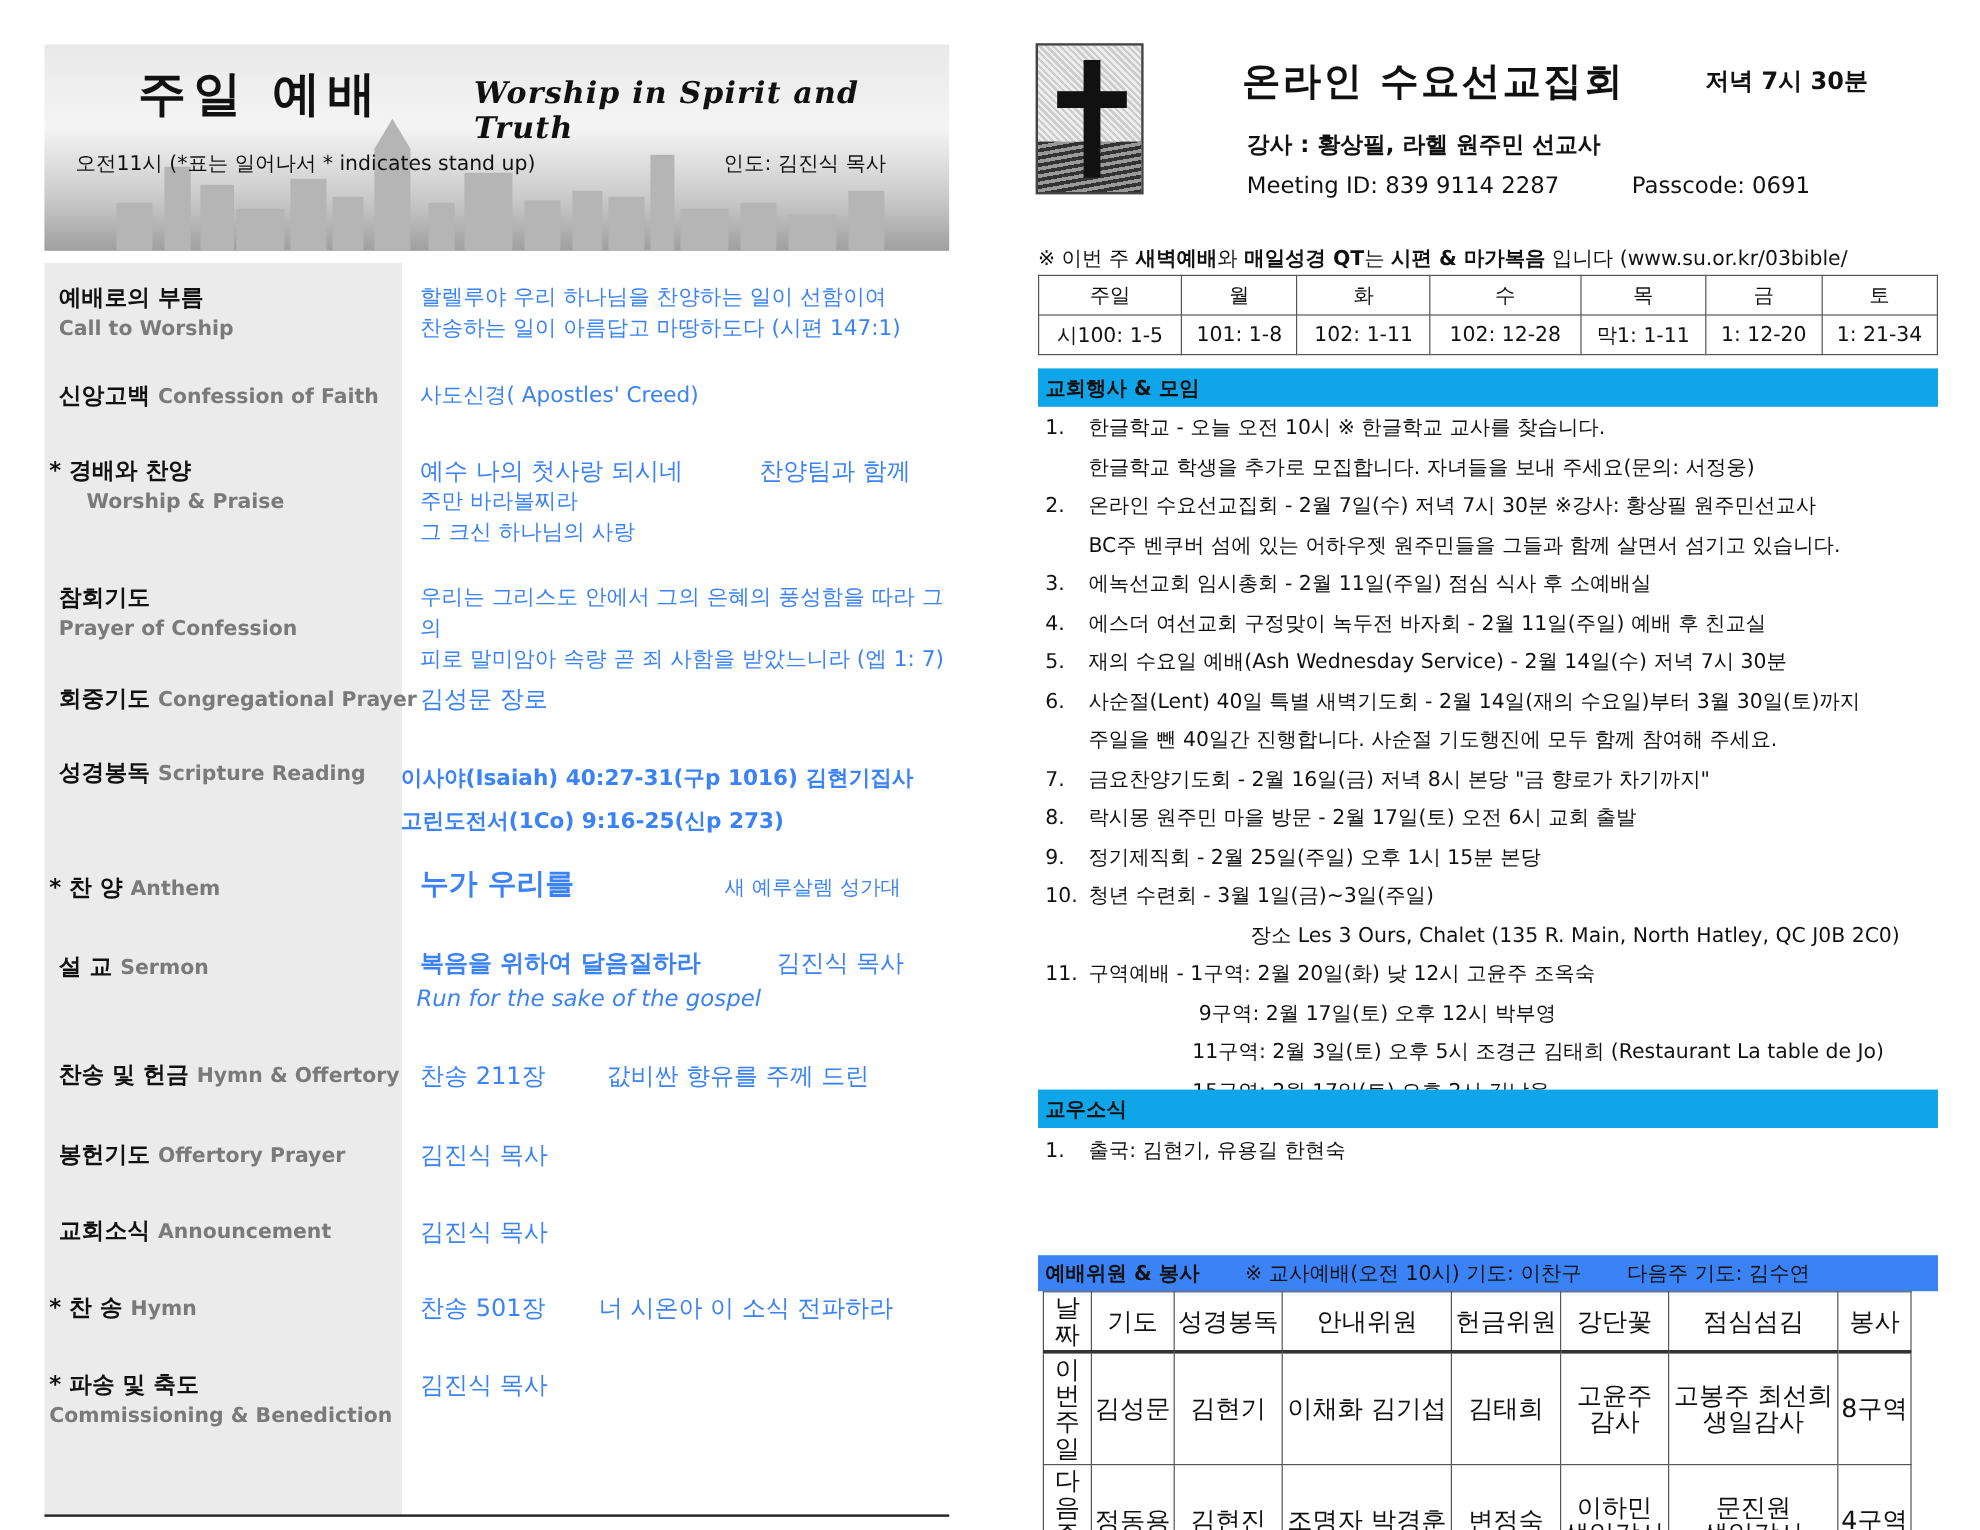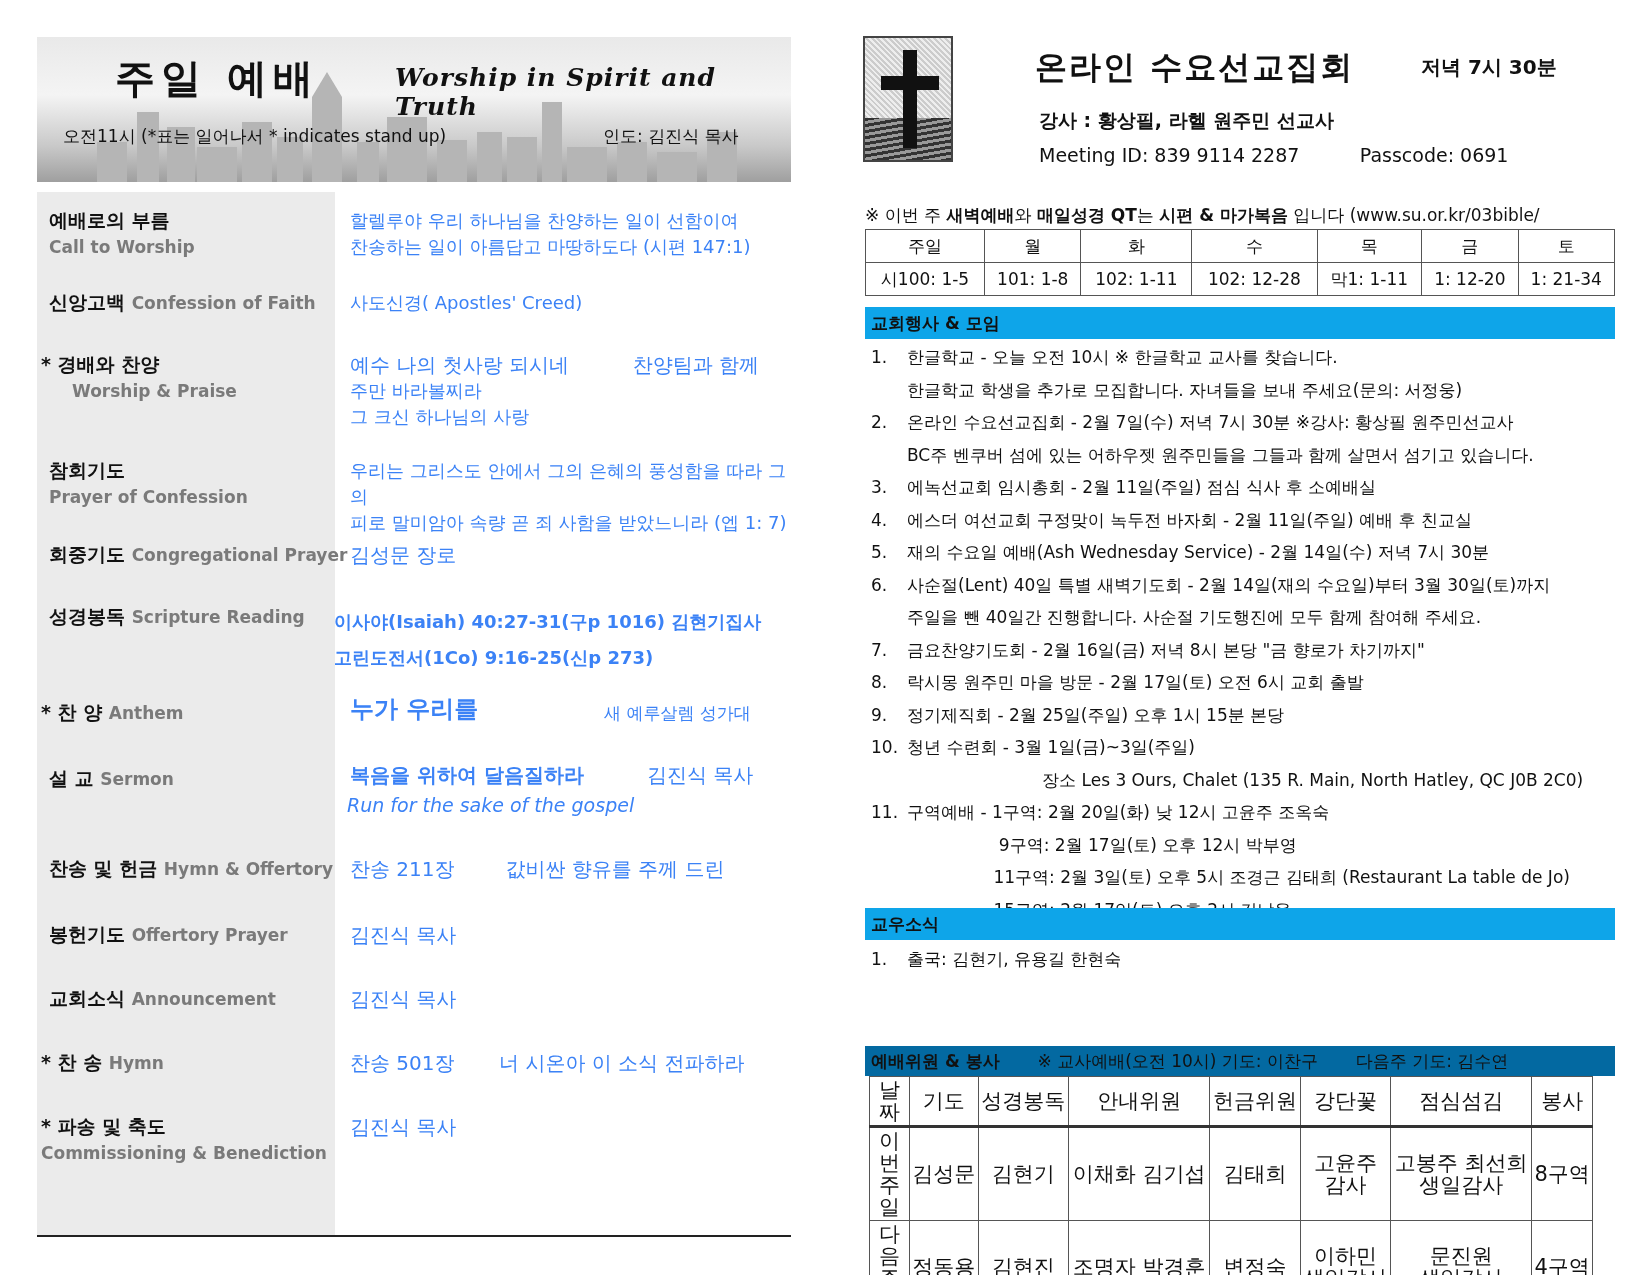--- a/index.html
+++ b/index.html
@@ -5,7 +5,7 @@
   * { box-sizing: border-box; margin: 0; padding: 0; }
   body { width: 1650px; height: 1275px; background: #fff; font-family: "DejaVu Sans", "Liberation Sans", sans-serif; color: #111; position: relative; overflow: hidden; }
   .left { position: absolute; left: 37px; top: 37px; width: 754px; }
-  .banner { position: relative; height: 145px; background: linear-gradient(180deg,#e9e9e9 0%,#f4f4f4 40%,#c9c9c9 75%,#9f9f9f 100%); overflow: hidden; }
+  .banner { position: relative; height: 172px; background: linear-gradient(180deg,#e9e9e9 0%,#f4f4f4 40%,#c9c9c9 75%,#9f9f9f 100%); overflow: hidden; }
   .skyline { position: absolute; left: 0; bottom: 0; width: 100%; height: 110px; }
   .banner-title { position: absolute; left: 78px; top: 14px; font-size: 40px; font-weight: bold; letter-spacing: 6px; color: #111; }
   .banner-sub { position: absolute; left: 358px; top: 26px; font-family: "DejaVu Serif", serif; font-style: italic; font-weight: bold; font-size: 25px; color: #111; letter-spacing: 1px; }

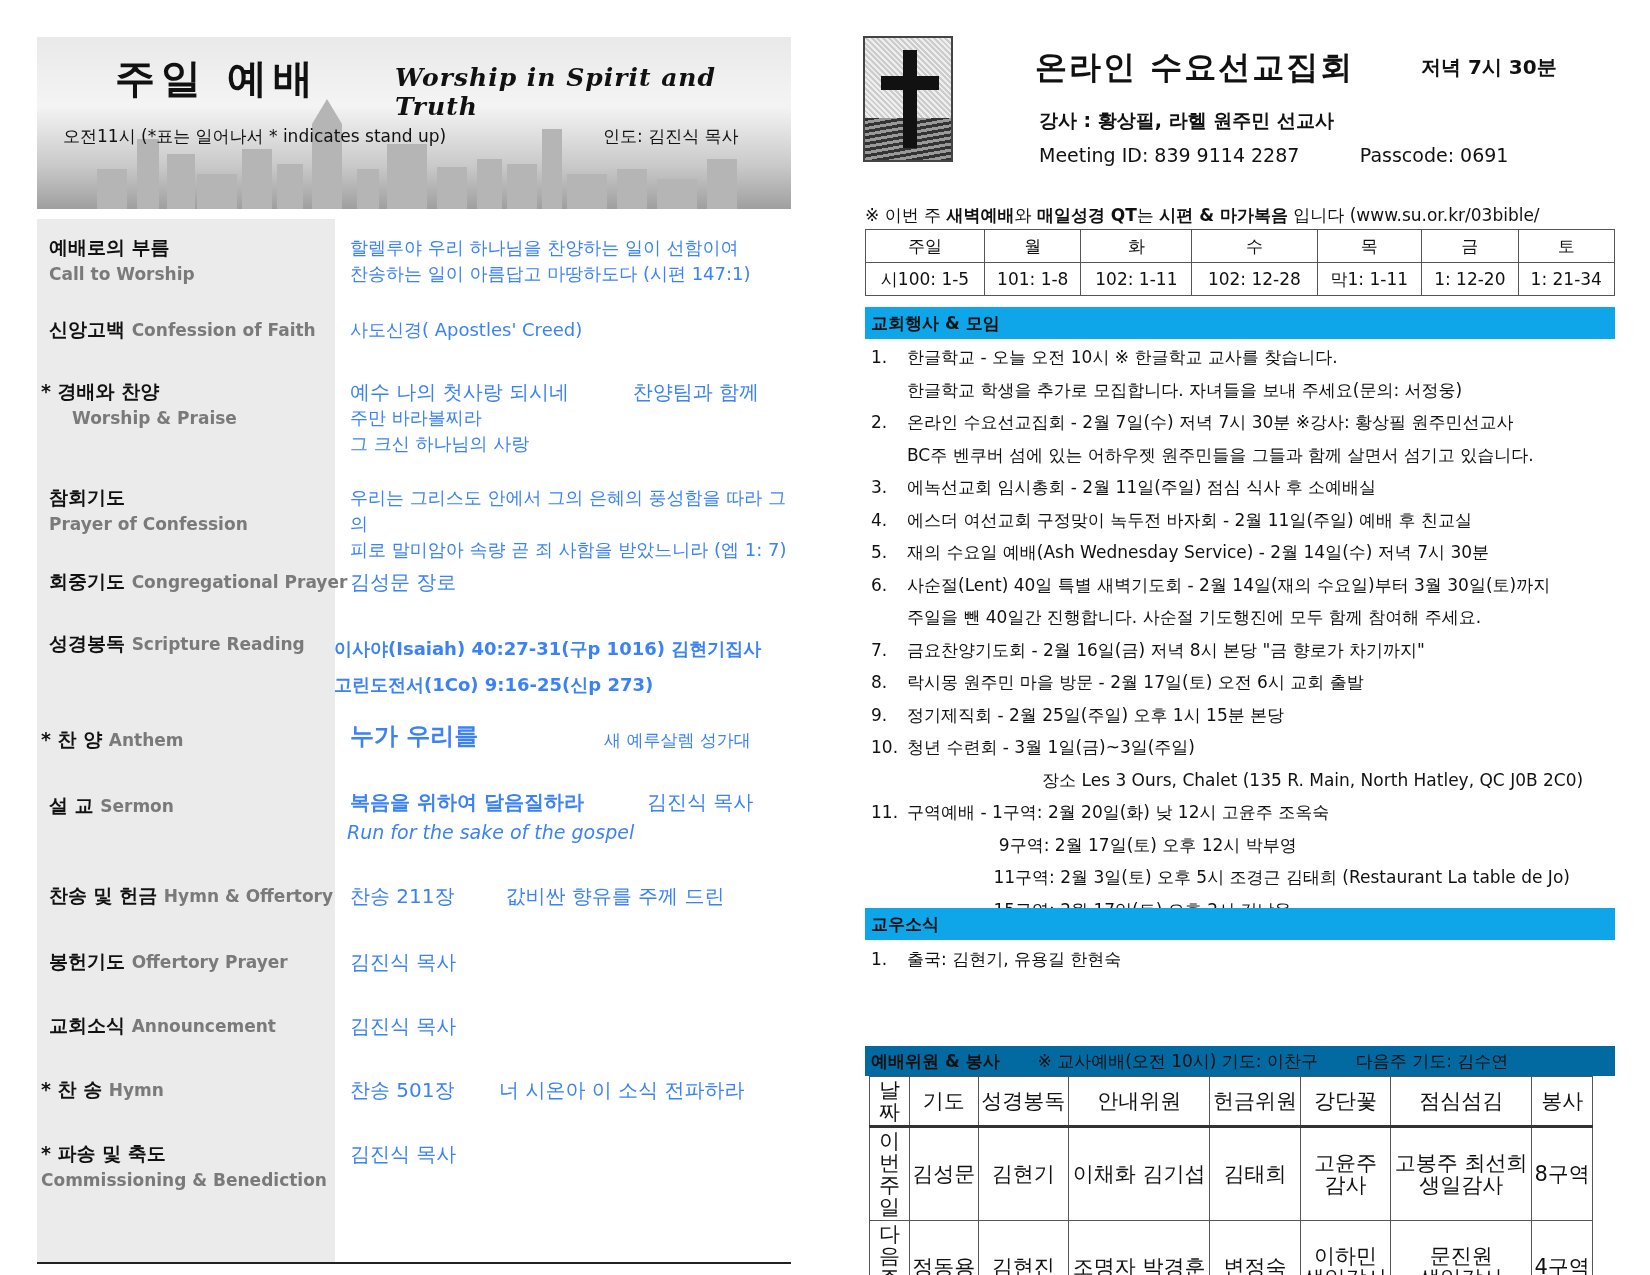--- a/index.html
+++ b/index.html
@@ -38,7 +38,7 @@
   .ann .item { position: relative; padding-left: 36px; white-space: nowrap; }
   .ann .num { position: absolute; left: 0; }
   .ann .cont { display: block; white-space: pre; }
-  .team-head { position: absolute; left: 2px; top: 1010px; width: 750px; height: 30px; background: #0369a1; font-size: 17px; padding: 4px 6px; white-space: pre; }
+  .team-head { position: absolute; left: 2px; top: 1010px; width: 750px; height: 30px; background: #3b82f6; font-size: 17px; padding: 4px 6px; white-space: pre; }
   .team-head b { font-weight: bold; }
   .team-table { position: absolute; left: 6px; top: 1040px; width: 724px; font-size: 21px; }
   .team-table td { border: 1.5px solid #555; text-align: center; line-height: 22px; padding: 2px 1px; }

